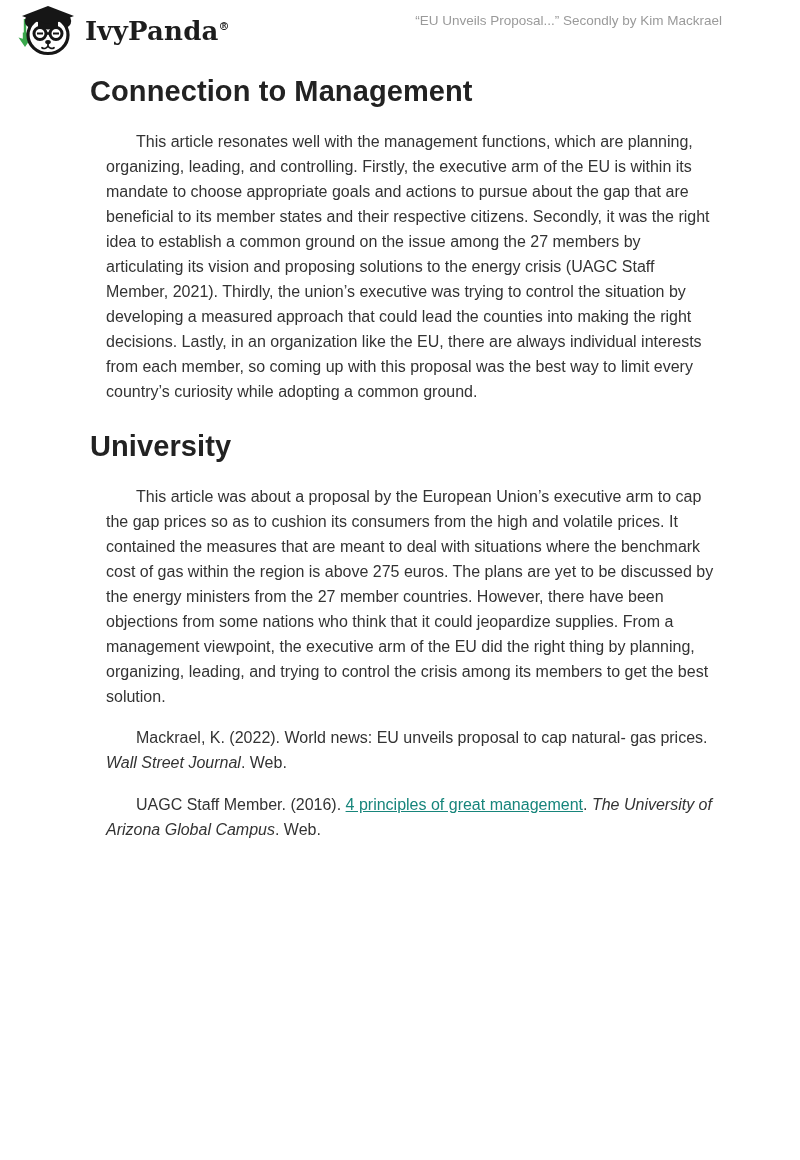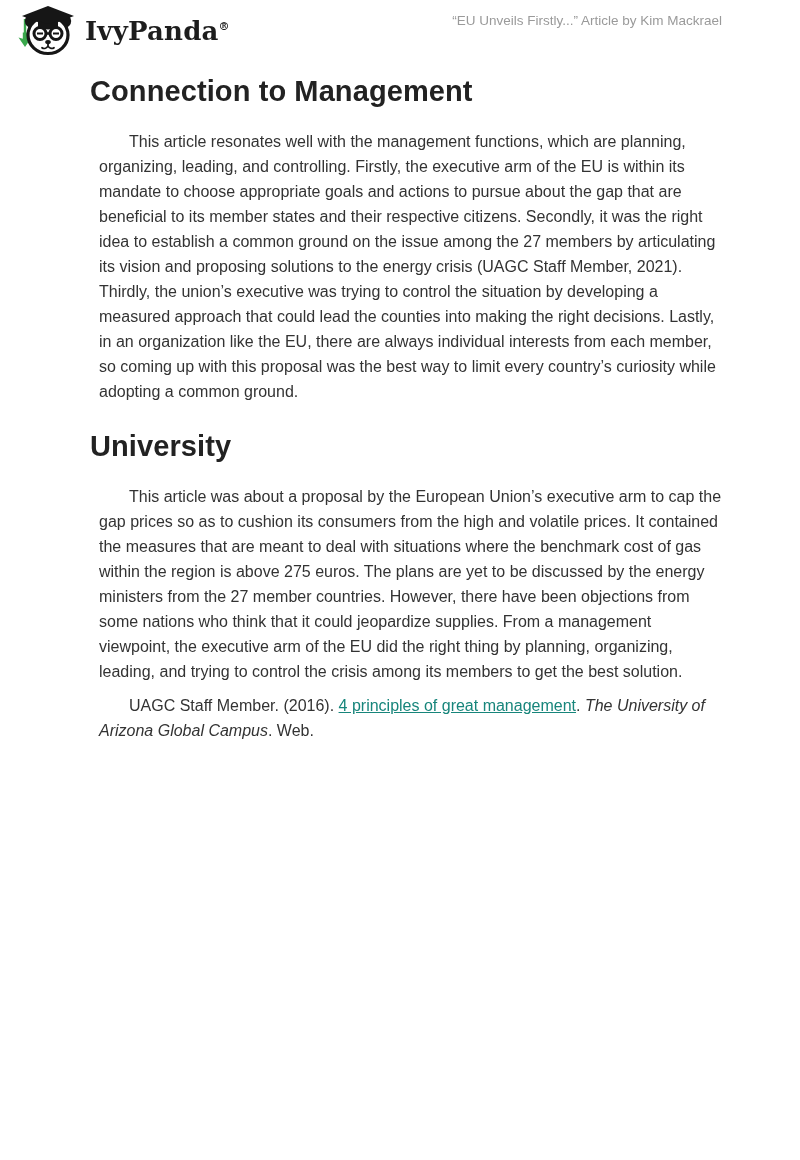--- a/index.html
+++ b/index.html
@@ -93,7 +93,7 @@
       </svg>
       <span class="logo-text"><span>IvyPanda</span><sup>®</sup></span>
     </div>
-    <div class="header-title">“EU Unveils Firstly...” Article by Kim Mackrael</div>
+    <div class="header-title">“EU Unveils Proposal...” Secondly by Kim Mackrael</div>
   </div>
 
   <div class="content">

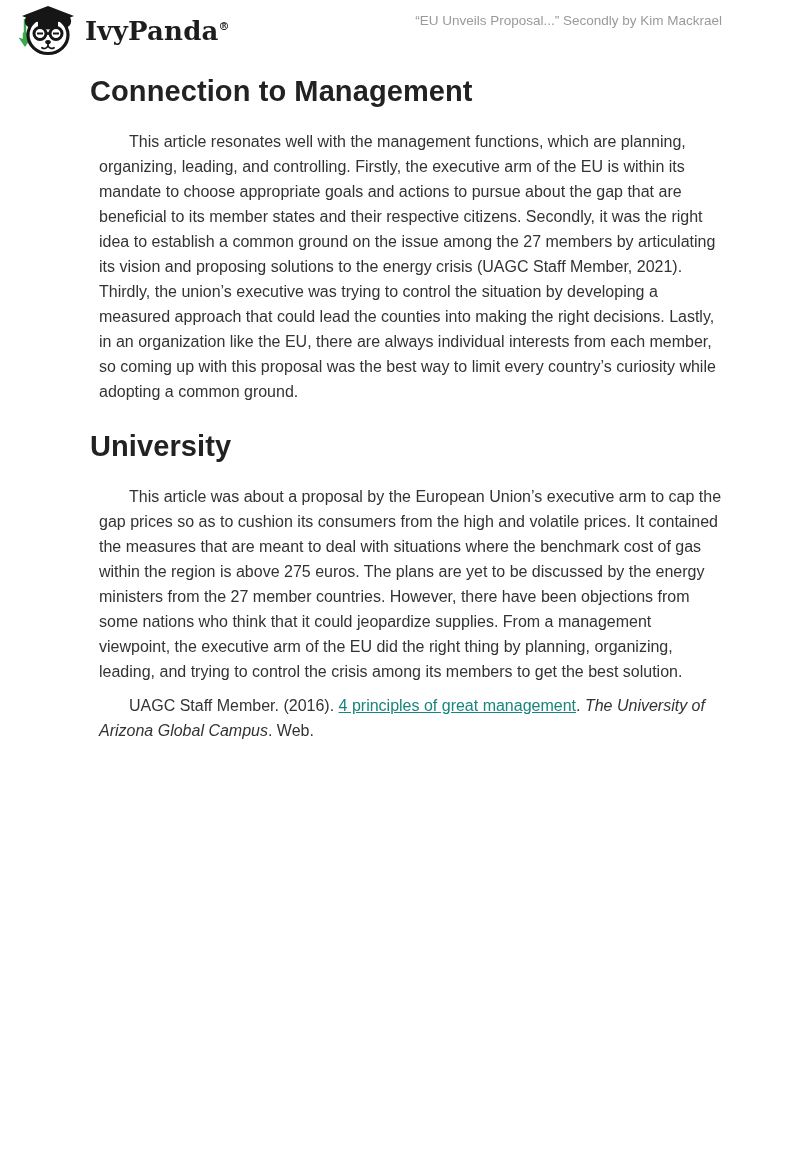--- a/index.html
+++ b/index.html
@@ -43,7 +43,7 @@
   }
   .content h1:first-child { margin-top: 0; }
   .content p {
-    margin: 9px;
+    margin: 16px;
     font-size: 16px;
     line-height: 25px;
     color: #333333;

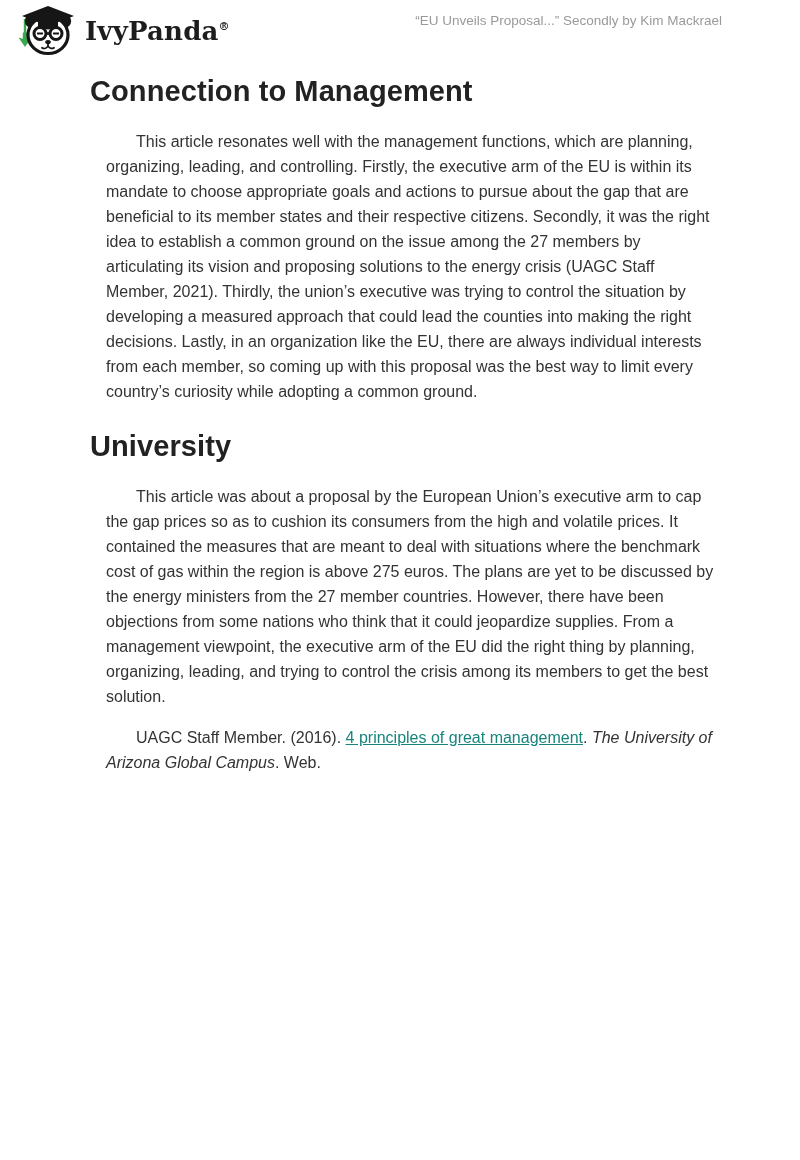--- a/index.html
+++ b/index.html
@@ -105,6 +105,7 @@
     <p>This article was about a proposal by the European Union’s executive arm to cap the gap prices so as to cushion its consumers from the high and volatile prices. It contained the measures that are meant to deal with situations where the benchmark cost of gas within the region is above 275 euros. The plans are yet to be discussed by the energy ministers from the 27 member countries. However, there have been objections from some nations who think that it could jeopardize supplies. From a management viewpoint, the executive arm of the EU did the right thing by planning, organizing, leading, and trying to control the crisis among its members to get the best solution.</p>
 
     <div class="refs">
+      <p><span>Mackrael, K. (2022). World news: EU unveils proposal to cap natural- gas prices. </span><i>Wall Street Journal</i><span>. Web.</span></p>
       <p><span>UAGC Staff Member. (2016). </span><a class="ref-link">4 principles of great management</a><span>. </span><i>The University of Arizona Global Campus</i><span>. Web.</span></p>
     </div>
 

